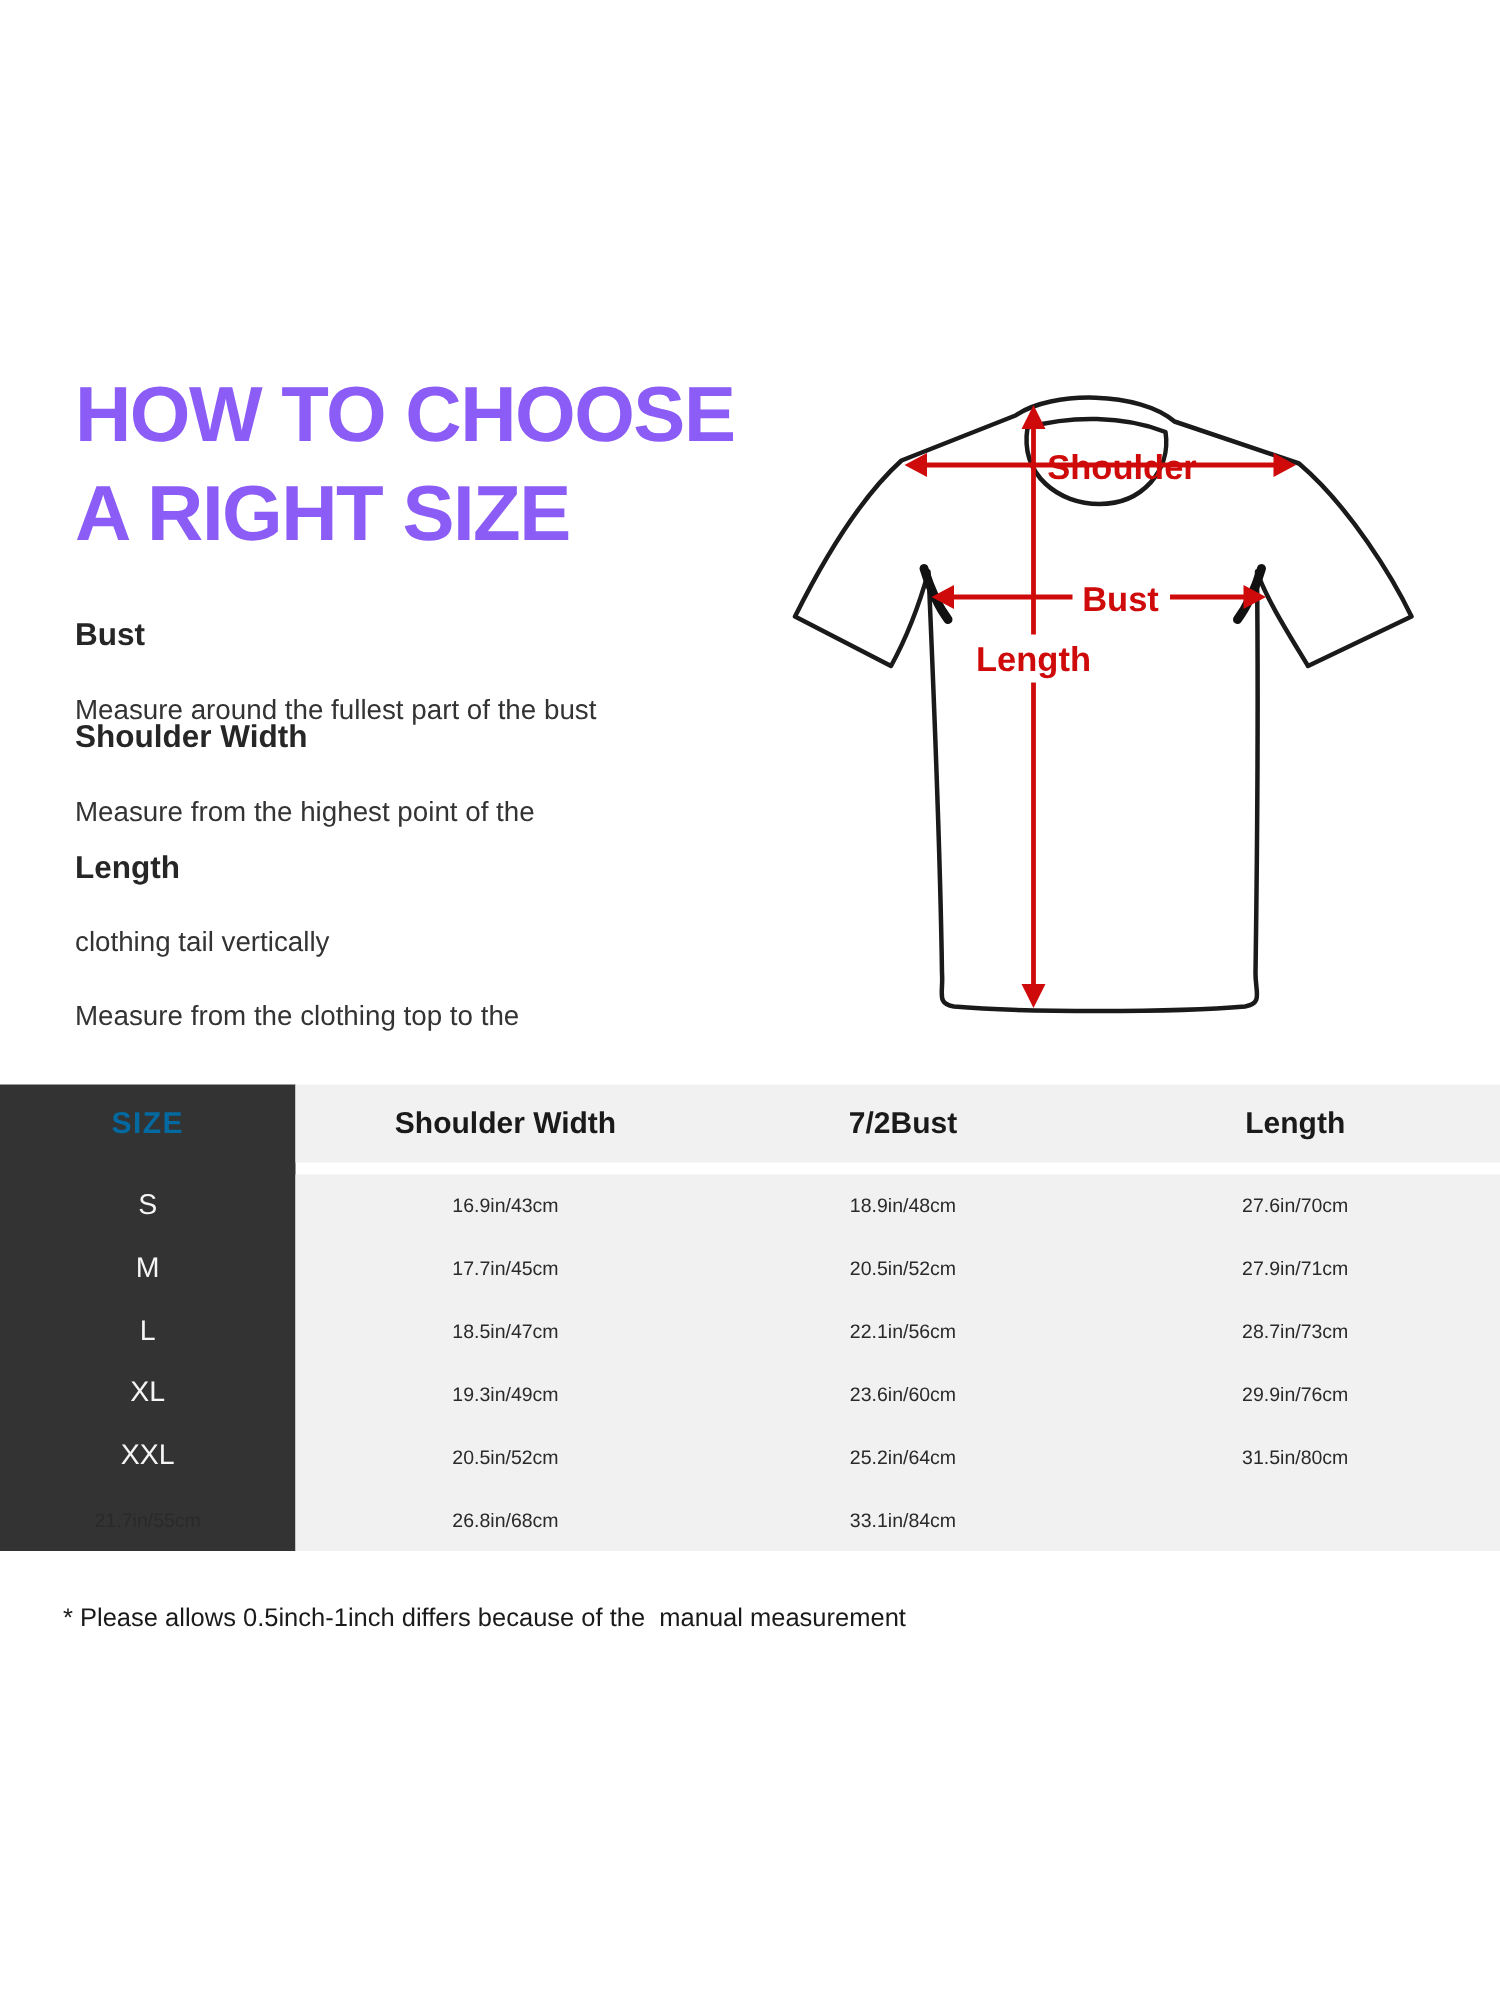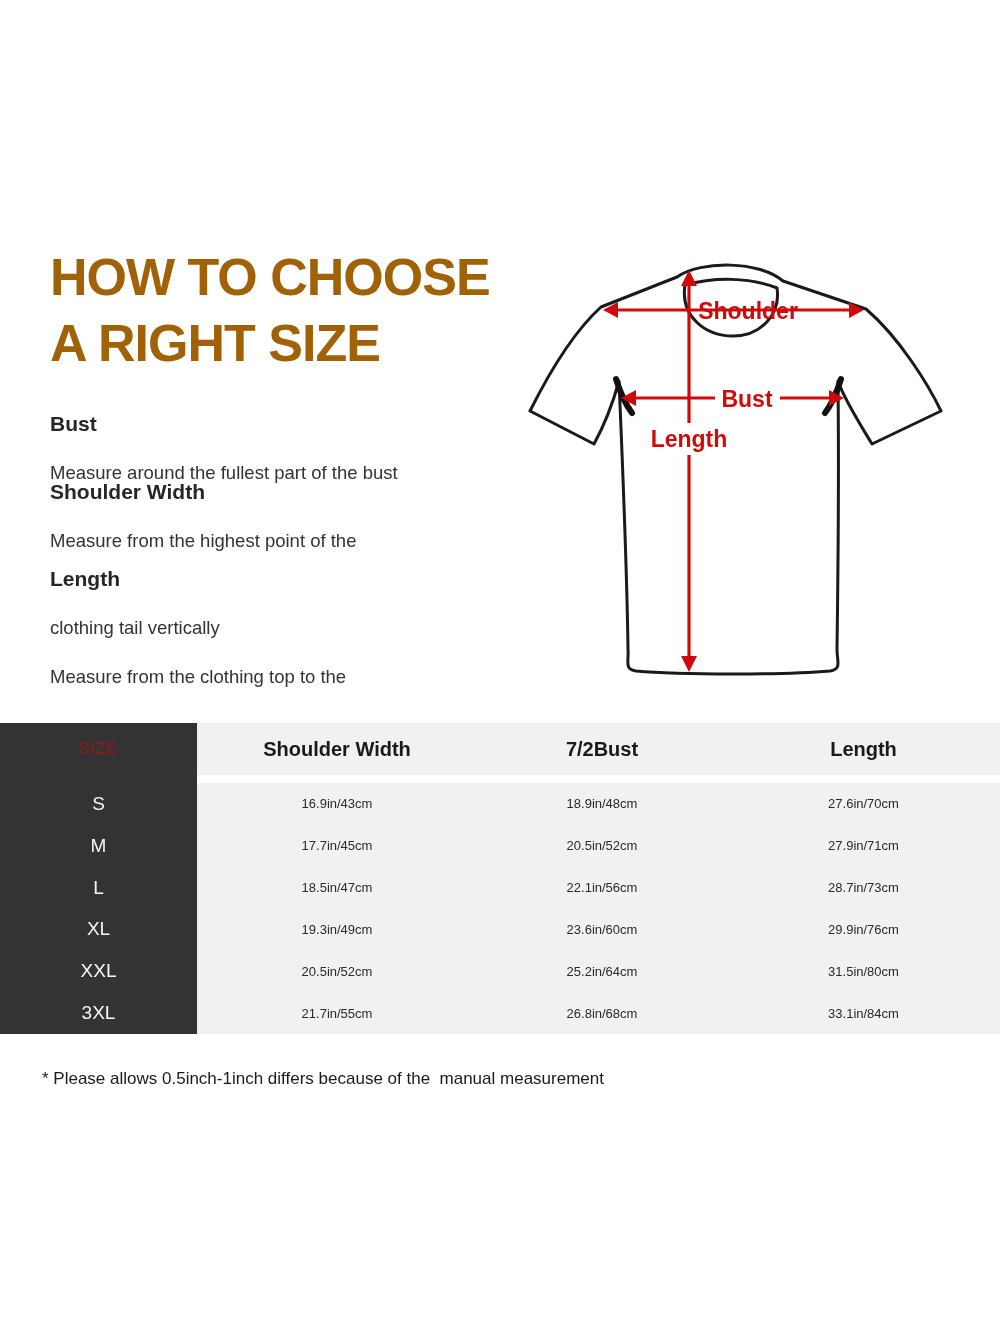--- a/index.html
+++ b/index.html
@@ -9,7 +9,7 @@
 
   
   .page-title { left: 50px; top: 244px; font-size: 52px; font-weight: bold;
-    color: #a16207; line-height: 66px; letter-spacing: -1px; }
+    color: #8b5cf6; line-height: 66px; letter-spacing: -1px; }
 
   
   .instr { left: 50px; width: 440px; }

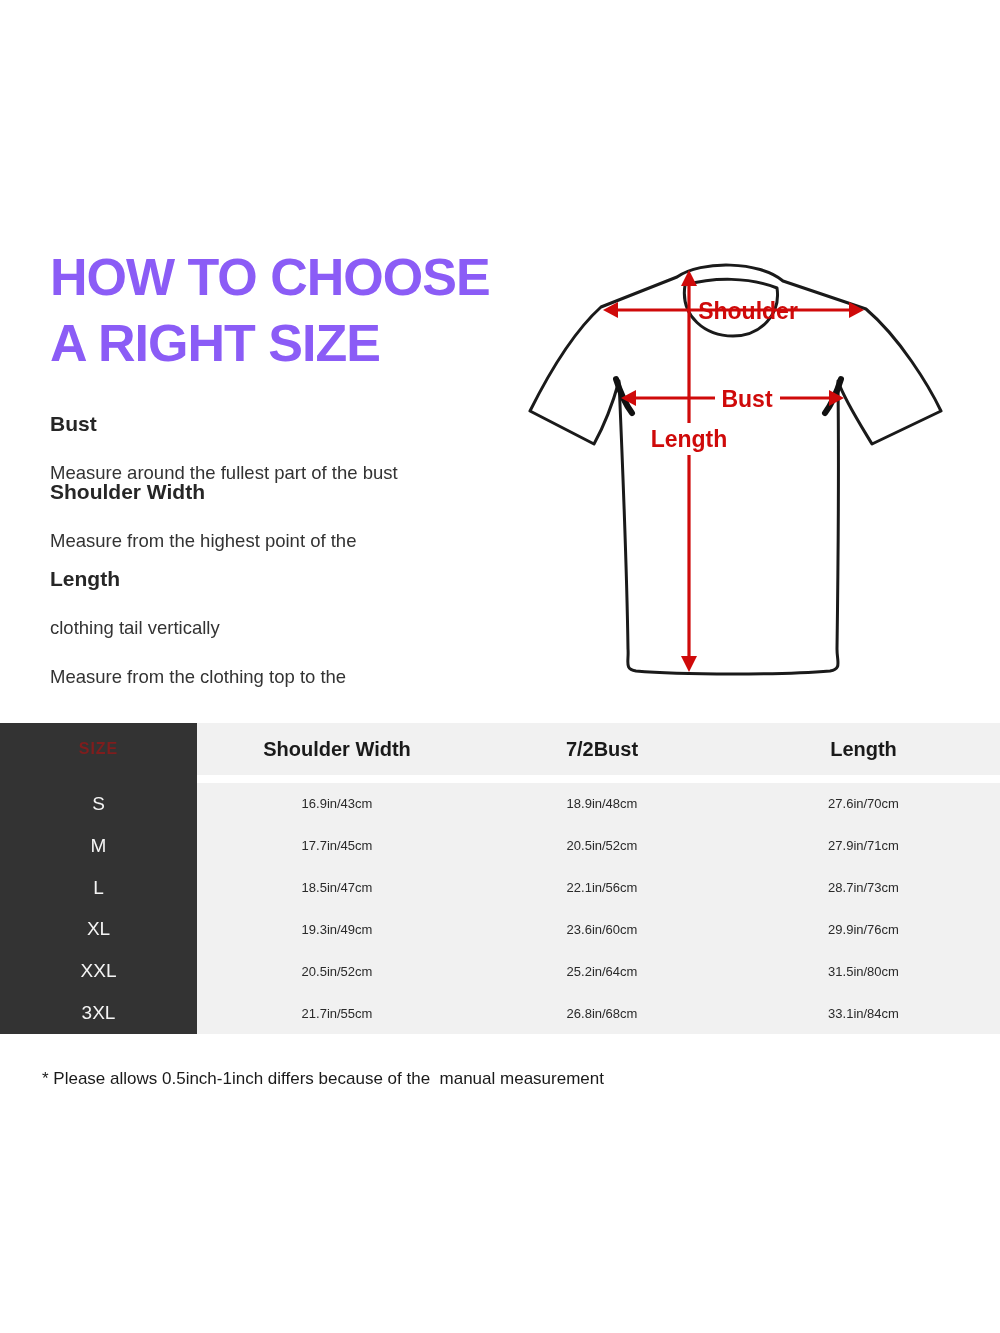--- a/index.html
+++ b/index.html
@@ -38,7 +38,7 @@
     grid-template-columns: 197px 280px 250px 1fr;
     grid-template-rows: 52px 8px repeat(6, 1fr); }
   .cell { display: flex; align-items: center; justify-content: center; }
-  .cell.head-size { color: #7f1d1d; font-size: 16px; font-weight: bold; letter-spacing: 1px; }
+  .cell.head-size { color: #0369a1; font-size: 20px; font-weight: bold; letter-spacing: 1px; }
   .cell.head { color: #1a1a1a; font-size: 20px; font-weight: bold; }
   .cell.size-label { color: #f5f5f5; font-size: 19px; }
   .cell.val { color: #2a2a2a; font-size: 13px; }

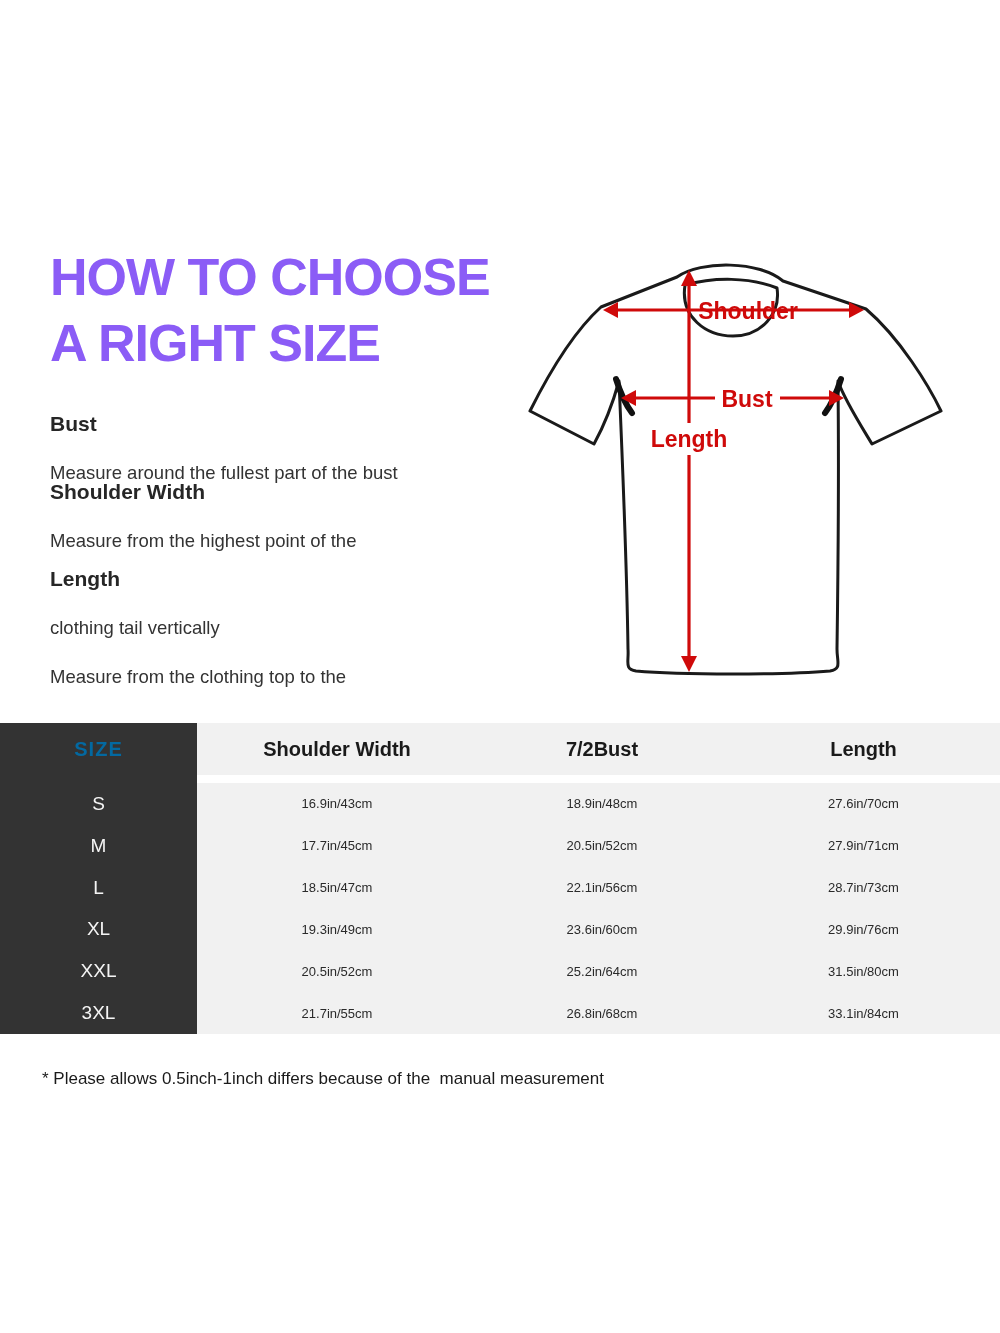--- a/index.html
+++ b/index.html
@@ -154,7 +154,6 @@
     <div class="cell val">25.2in/64cm</div>
     <div class="cell val">31.5in/80cm</div>
 
-    <div class="cell size-label">3XL</div>
     <div class="cell val">21.7in/55cm</div>
     <div class="cell val">26.8in/68cm</div>
     <div class="cell val">33.1in/84cm</div>

